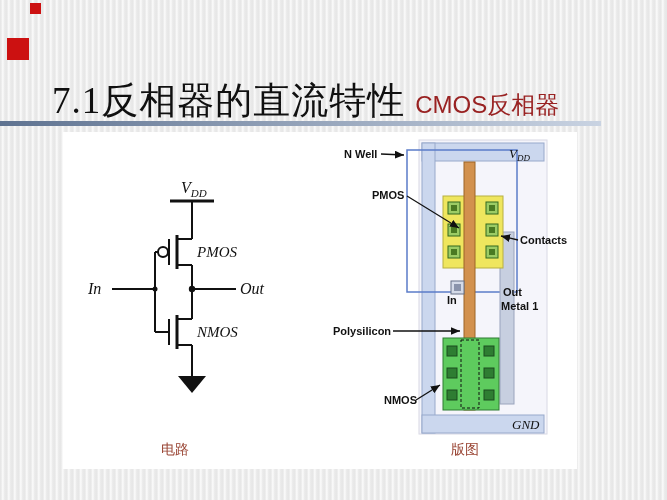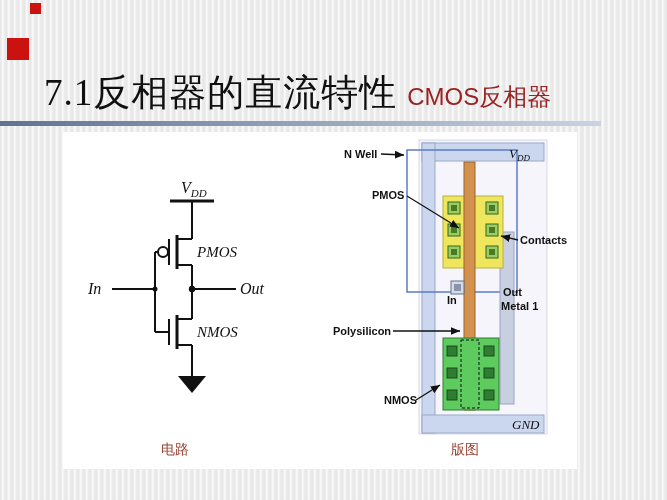--- a/index.html
+++ b/index.html
@@ -12,7 +12,7 @@
   .red-sq { position:absolute; background:#cc1111; }
   .red-sq.small { left:30px; top:3px; width:11px; height:11px; }
   .red-sq.large { left:7px; top:38px; width:22px; height:22px; }
-  .title { position:absolute; left:44px; top:68px; margin:0; font-weight:normal; white-space:nowrap; }
+  .title { position:absolute; left:44px; top:68px; margin:8px; font-weight:normal; white-space:nowrap; }
   .title-main { font-size:37px; color:#101010; font-family:"Liberation Serif", serif; letter-spacing:1px; }
   .title-sub  { font-size:24px; color:#992222; margin-left:10px; font-family:"Liberation Sans", sans-serif; }
   .divider { position:absolute; left:0; top:121px; width:601px; height:5px;

